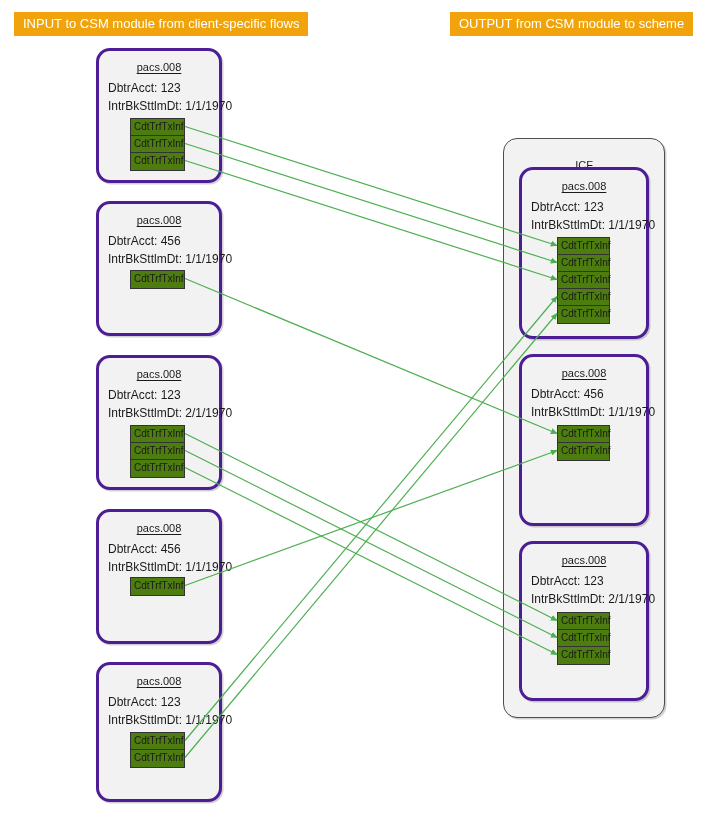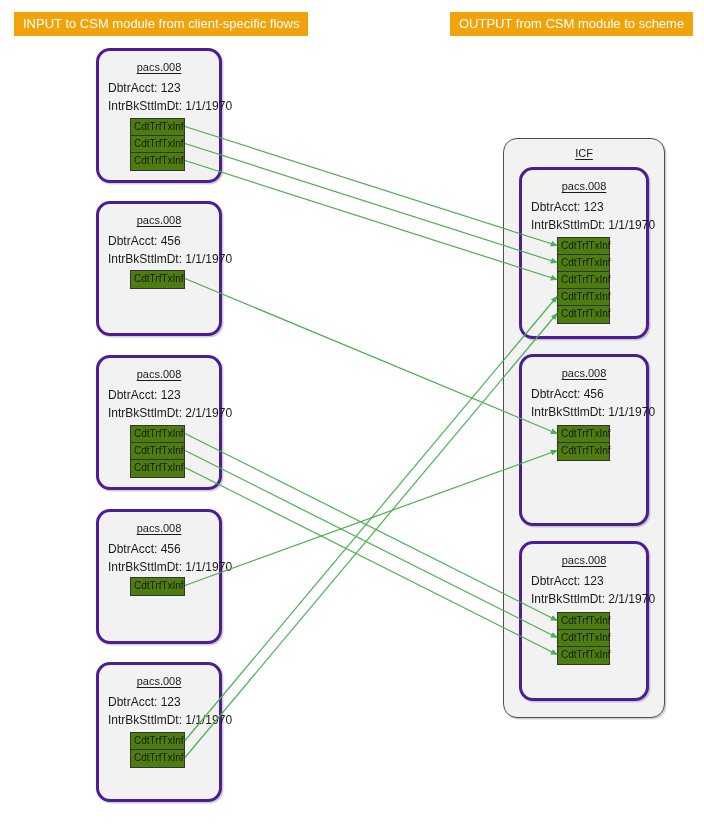--- a/index.html
+++ b/index.html
@@ -93,7 +93,7 @@
 
   <div id="boxes-layer">
       <div class="box icf" style="left: 503px; top: 138px; width: 162px; height: 580px;">
-        <div class="box-title" style="top: 8px;">ICF</div>
+        <div class="box-title" style="top: 20px;">ICF</div>
       </div>
       <div class="box" style="left: 96px; top: 48px; width: 126px; height: 135px;">
         <div class="box-title" style="top: 10px;">pacs.008</div>

